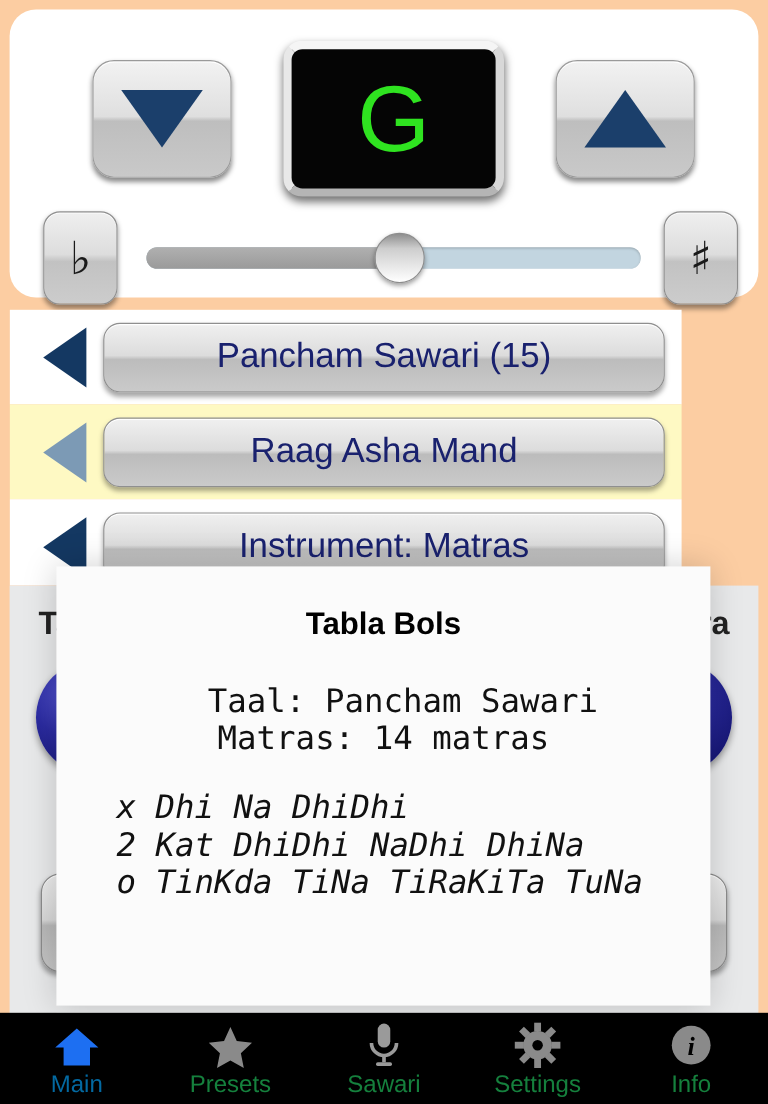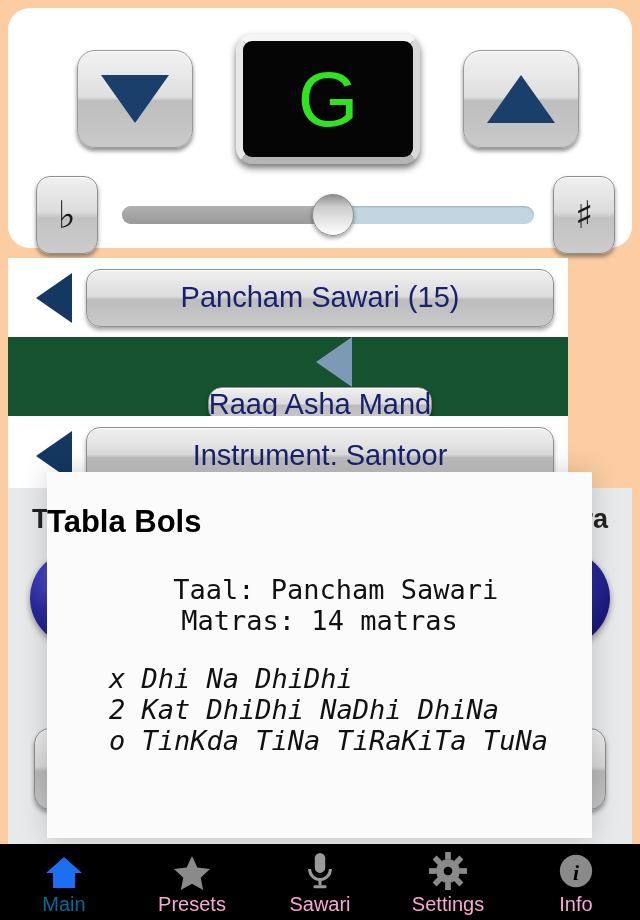--- a/index.html
+++ b/index.html
@@ -121,7 +121,7 @@
     display: flex; align-items: center;
   }
   .row.odd { background: #FFFFFF; }
-  .row.even { background: #14532d; flex-direction: column; }
+  .row.even { background: #fef9c3; }
   .arrow-l, .arrow-r {
     width: 0; height: 0;
     border-top: 25px solid transparent;

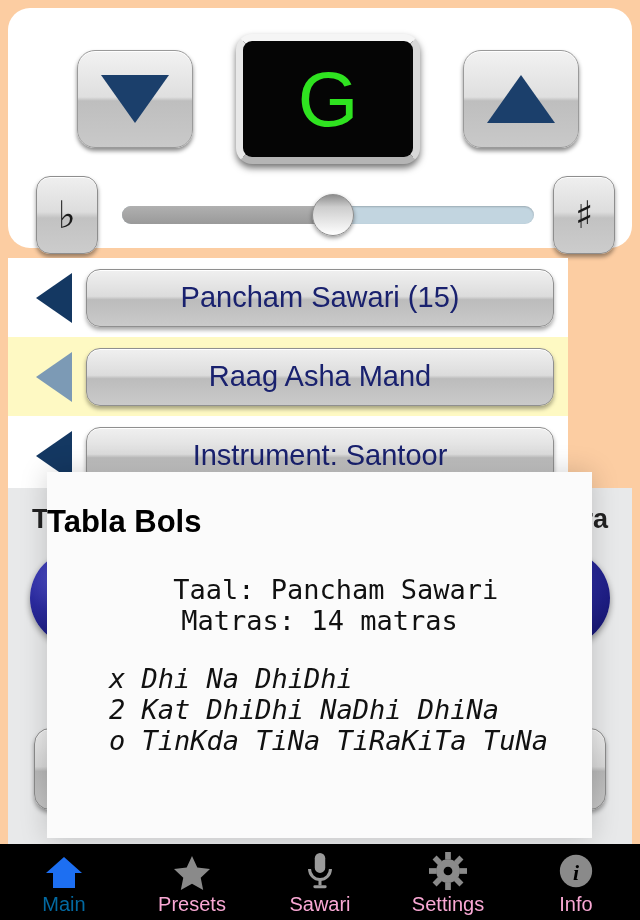--- a/index.html
+++ b/index.html
@@ -331,7 +331,7 @@
 
     <div class="row odd">
       <span class="arrow-l"></span>
-      <div class="row-btn">Instrument: Santoor</div>
+      <div class="row-btn">Instrument: Matras</div>
       <span class="arrow-r"></span>
     </div>
   </div>

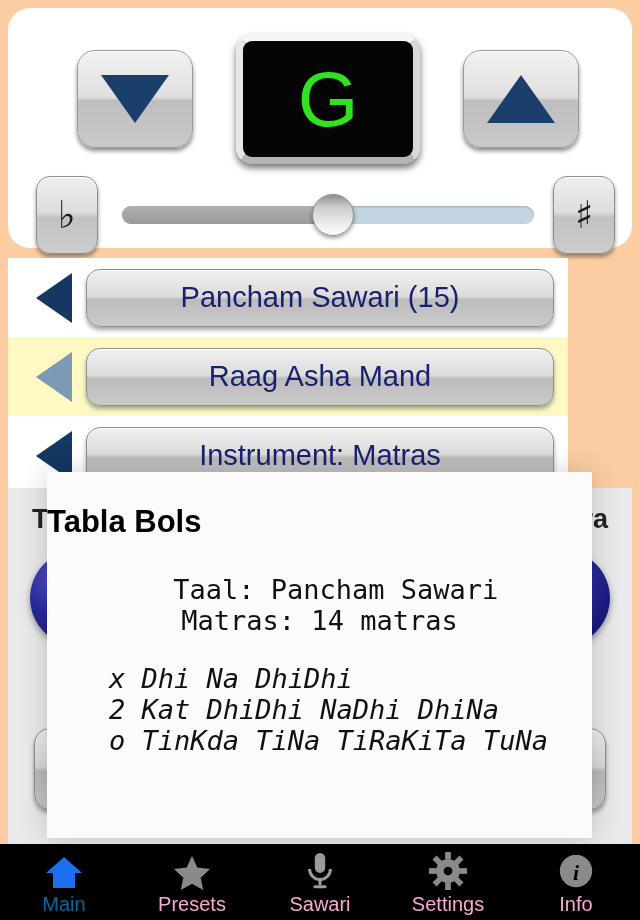--- a/index.html
+++ b/index.html
@@ -238,8 +238,8 @@
     box-shadow: 0 0 26px rgba(0,0,0,.18);
   }
   .modal-title {
-    text-align: left;
-    font-size: 31px;
+    text-align: center;
+    font-size: 26px;
     font-weight: 700;
     color: #000;
     margin-top: 32px;

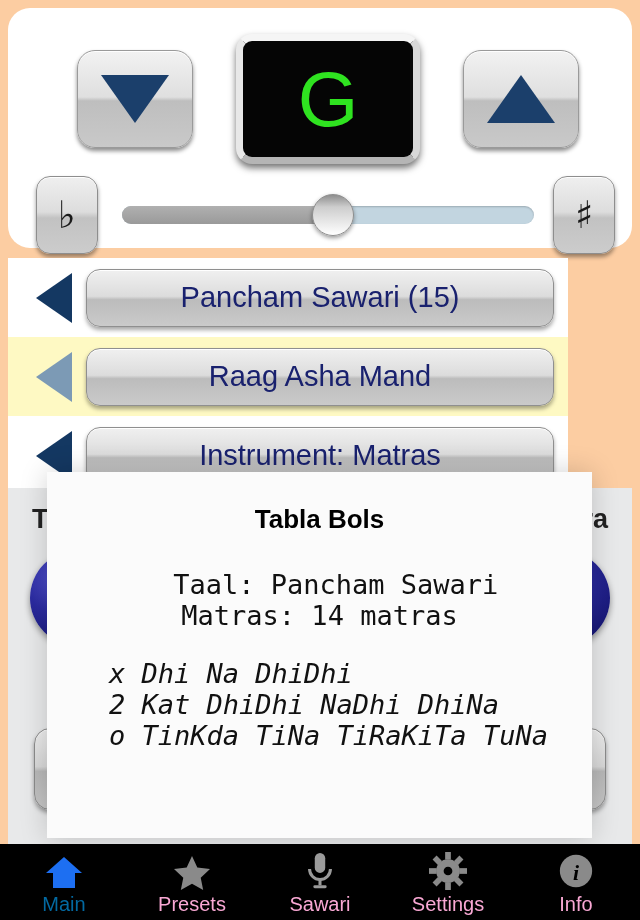--- a/index.html
+++ b/index.html
@@ -246,7 +246,7 @@
   }
   .modal-body {
     margin-top: 34px;
-    padding: 0 12px;
+    padding: 0 0;
     font-family: "DejaVu Sans Mono", "Liberation Mono", monospace;
     font-size: 27px;
     color: #111;

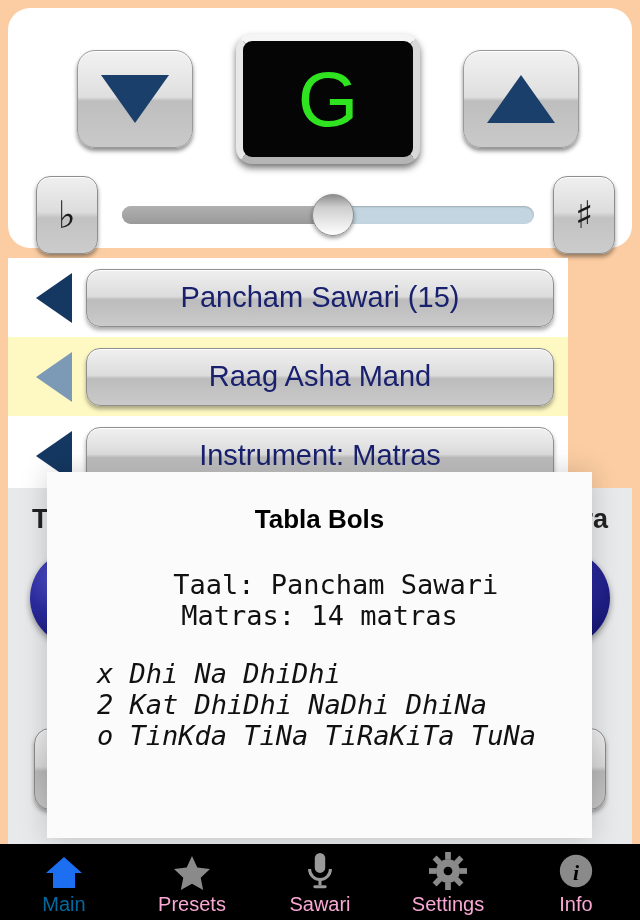--- a/index.html
+++ b/index.html
@@ -272,7 +272,7 @@
     cursor: pointer;
   }
   .tab .ico { height: 40px; display: flex; align-items: flex-end; justify-content: center; }
-  .tab .lbl { font-size: 20px; color: #f9a8d4; margin-top: 3px; }
+  .tab .lbl { font-size: 20px; color: #15803d; margin-top: 3px; }
   .tab.active .lbl { color: #0369a1; }
   .tab svg { display: block; }
 

